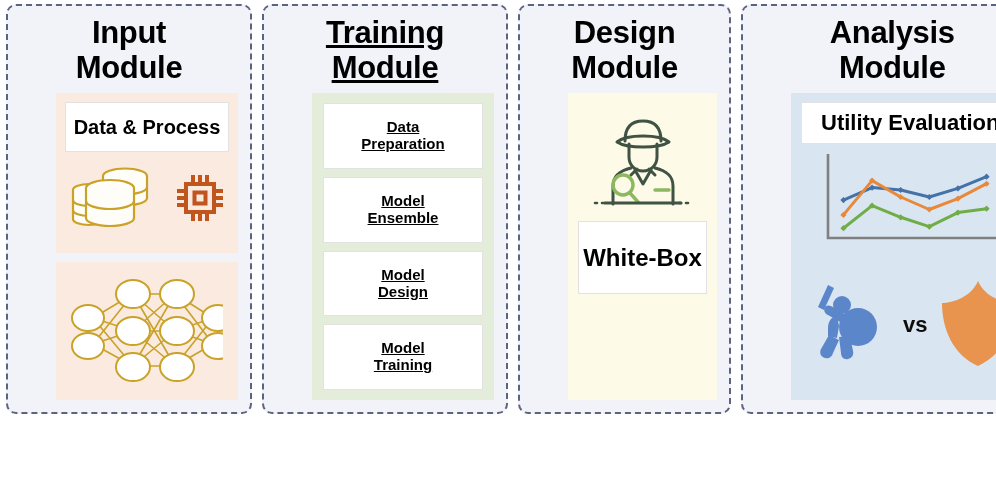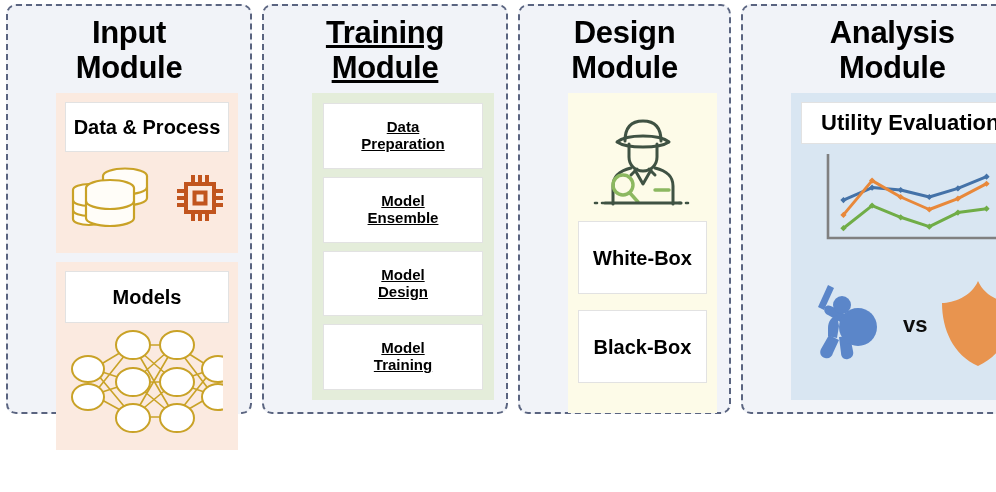--- a/index.html
+++ b/index.html
@@ -93,7 +93,7 @@
   .attack-icon-wrap{
     flex:0 0 120px;display:flex;align-items:center;justify-content:center;
   }
-  .card-attack{ flex:0 0 73px;font-size:20px;margin-bottom:16px; }
+  .card-attack{ flex:0 0 73px;font-size:24px;margin-bottom:16px; }
   .attack-spacer{ flex:1; }
 
   

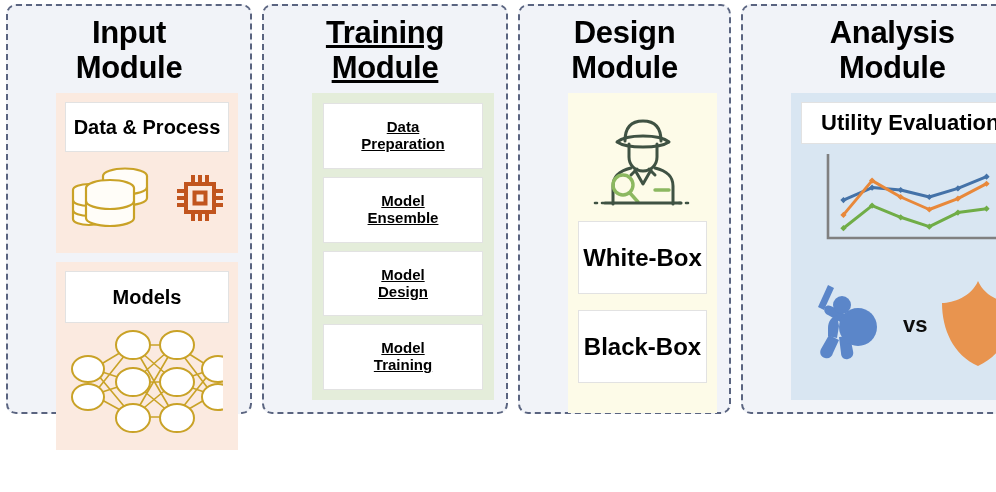--- a/index.html
+++ b/index.html
@@ -163,7 +163,6 @@
       </div>
 
       <div class="panel peach panel-models">
-        <div class="card card-models">Models</div>
         <div class="icon-row">
           <span>
             <svg width="152" height="110" viewBox="0 0 152 110">

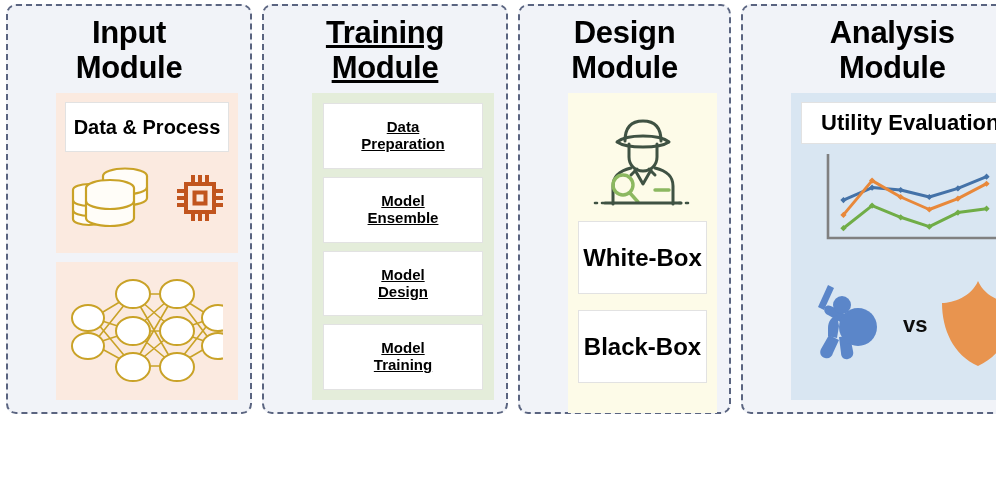--- a/index.html
+++ b/index.html
@@ -247,7 +247,6 @@
         </span>
       </div>
       <div class="card card-attack">White-Box</div>
-      <div class="card card-attack">Black-Box</div>
       <div class="attack-spacer"></div>
     </div>
   </section>

